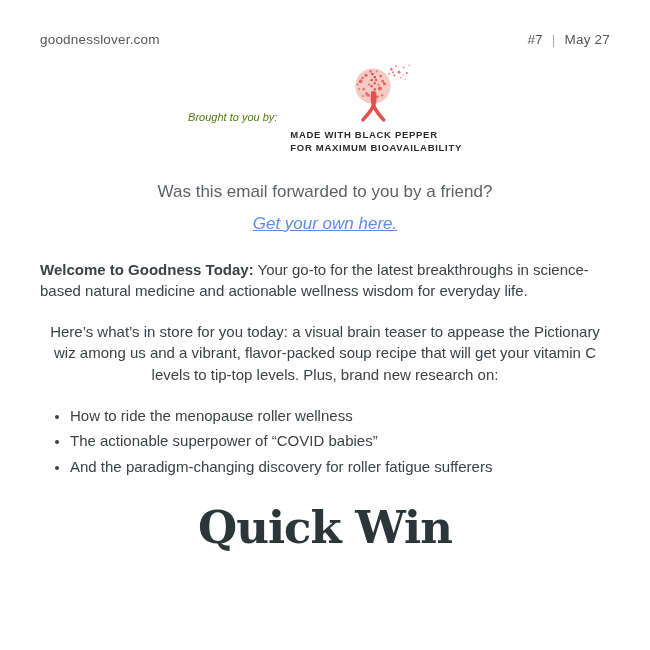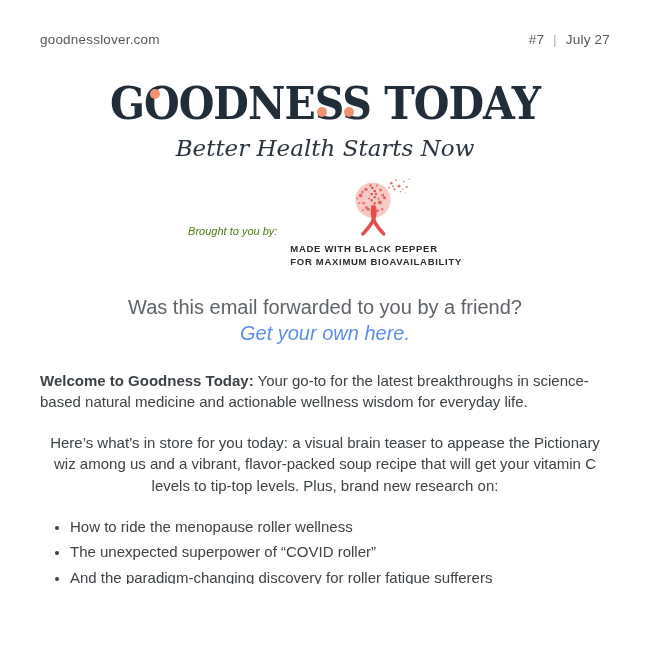--- a/index.html
+++ b/index.html
@@ -134,7 +134,7 @@
     <span class="issue-area">
       <span>#7</span>
       <span class="issue-sep">|</span>
-      <span>July 27</span>
+      <span>May 27</span>
     </span>
   </div>
 

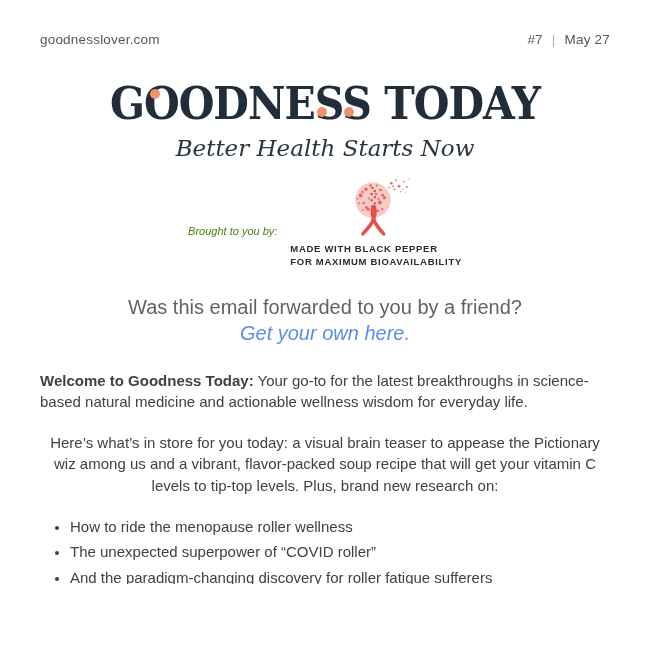--- a/index.html
+++ b/index.html
@@ -138,13 +138,6 @@
     </span>
   </div>
 
-  <div class="masthead">
-    <div class="newsletter-title">GOODNESS TODAY</div>
-    <span class="accent-dot dot-g"></span>
-    <span class="accent-dot dot-s1"></span>
-    <span class="accent-dot dot-s2"></span>
-    <div class="newsletter-subtitle">Better Health Starts Now</div>
-  </div>
 
   <div class="sponsor">
     <span class="sponsor-intro">Brought to you by:</span>

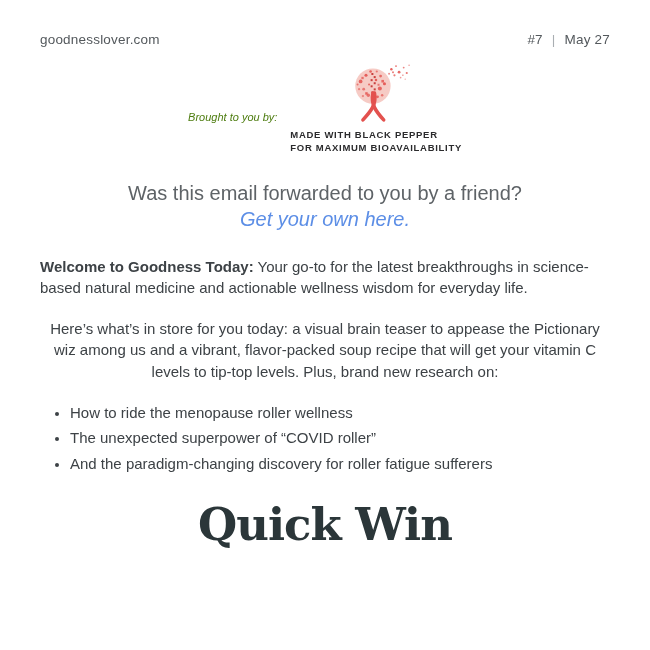--- a/index.html
+++ b/index.html
@@ -91,7 +91,7 @@
   }
 
   
-  .forward-note { text-align: center; margin-top: 27px; font-size: 20px; color: #5e6367; }
+  .forward-note { text-align: center; margin-top: 27px; font-size: 17px; color: #5e6367; }
   .forward-link {
     display: inline-block;
     margin-top: 3px;

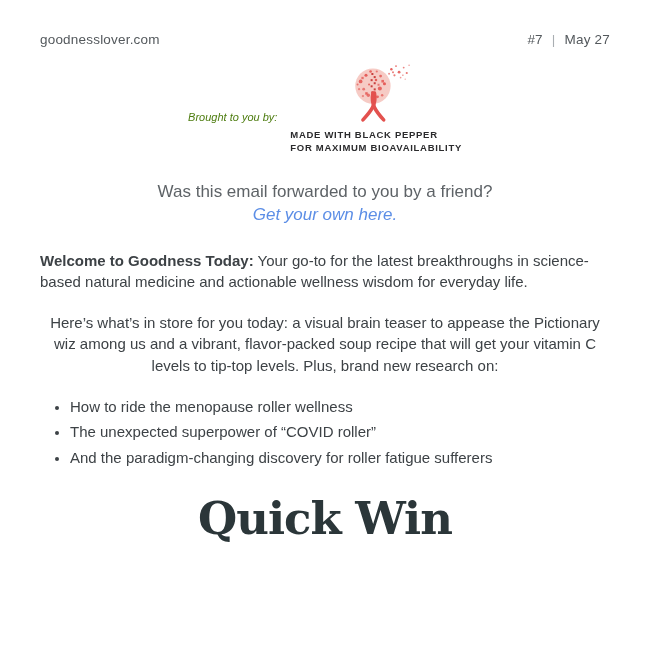--- a/index.html
+++ b/index.html
@@ -94,9 +94,10 @@
   .forward-note { text-align: center; margin-top: 27px; font-size: 17px; color: #5e6367; }
   .forward-link {
     display: inline-block;
-    margin-top: 3px;
+    margin-top: 12px;
     font-style: italic;
     color: var(--link-color, #5c8ee6);
+    text-decoration: underline;
     cursor: pointer;
   }
 

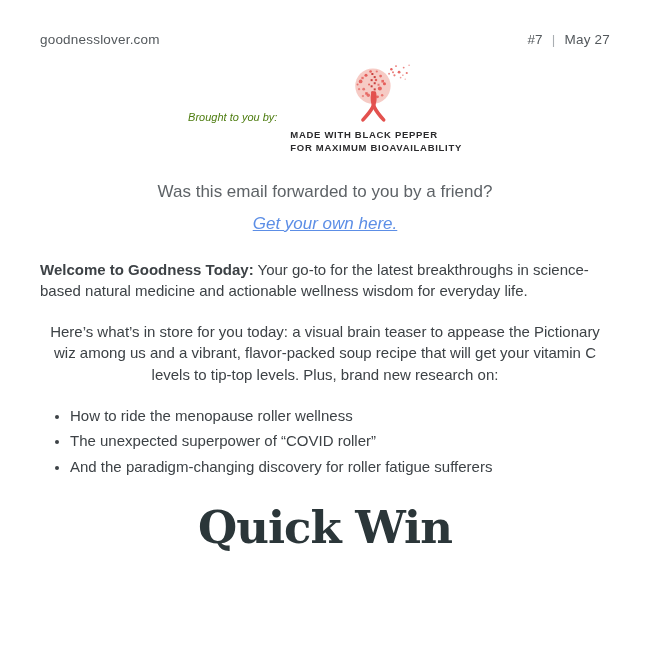--- a/index.html
+++ b/index.html
@@ -208,7 +208,7 @@
     <p class="para">Here’s what’s in store for you today:  a visual brain teaser to appease the Pictionary wiz among us and a vibrant, flavor-packed soup recipe that will get your vitamin C levels to tip-top levels. Plus, brand new research on:</p>
     <ul class="bullet-list">
         <li>How to ride the menopause roller wellness</li>
-        <li>The unexpected superpower of “COVID roller”</li>
+        <li>The actionable superpower of “COVID babies”</li>
         <li>And the paradigm-changing discovery for roller fatigue sufferers</li>
       </ul>
   </div>

